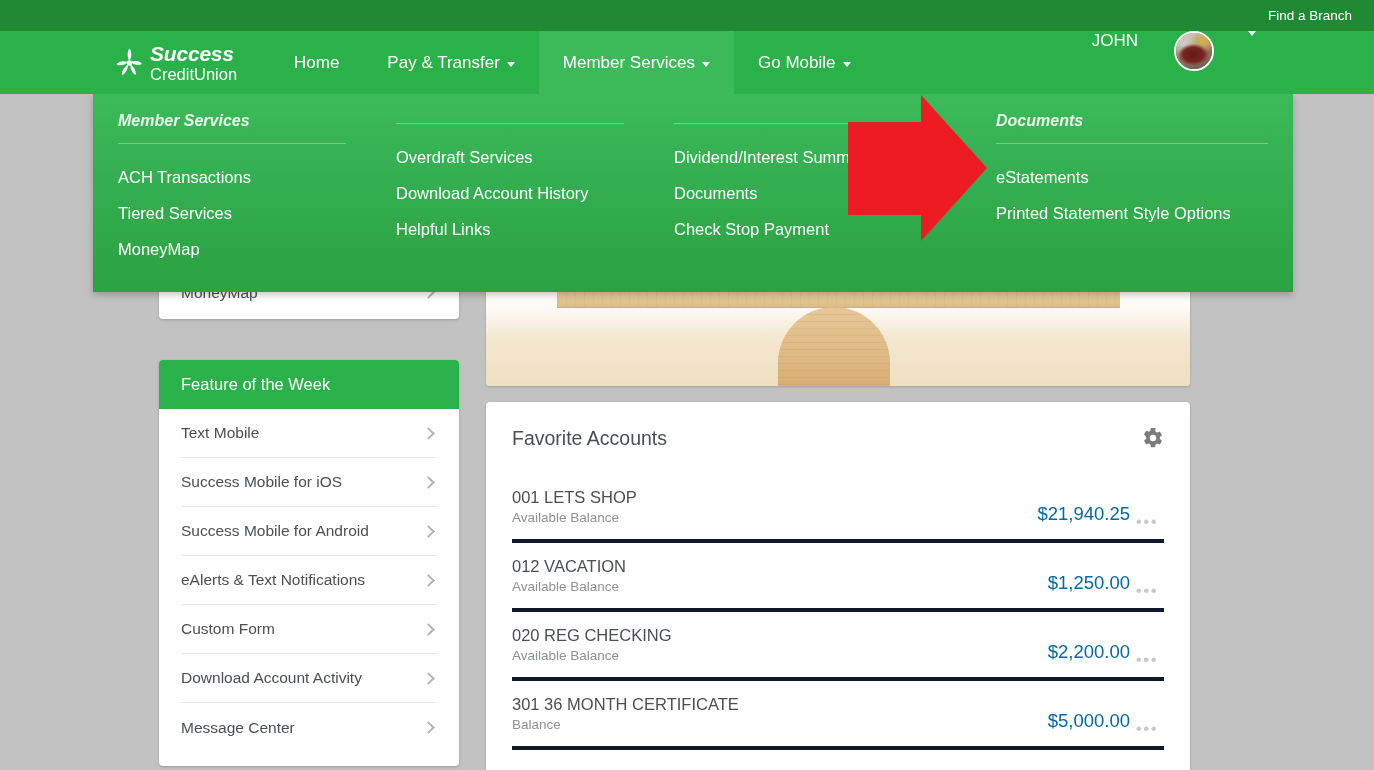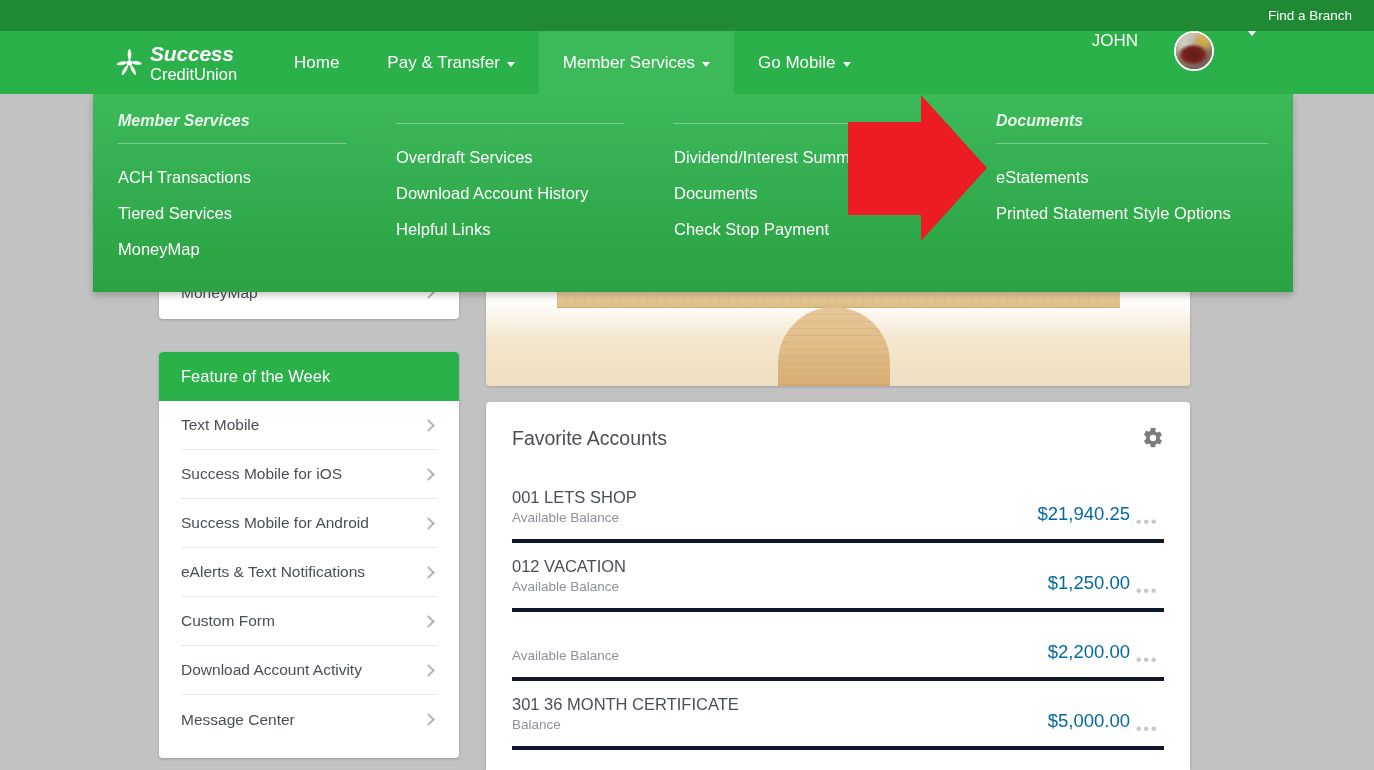--- a/index.html
+++ b/index.html
@@ -293,7 +293,7 @@
   }
   .card-feature {
     left: 159px;
-    top: 352px;
+    top: 360px;
     width: 300px;
     height: 406px;
   }

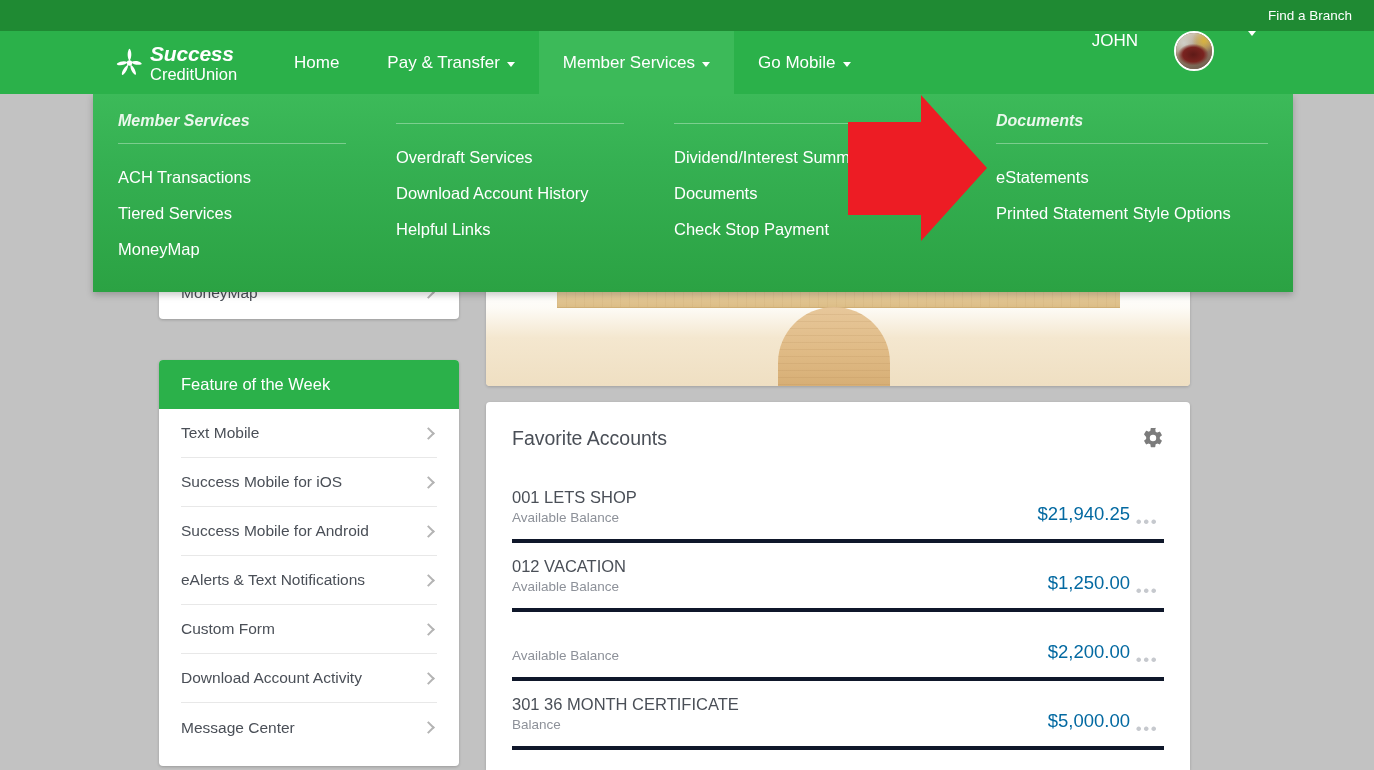--- a/index.html
+++ b/index.html
@@ -486,6 +486,7 @@
 
         <div class="acct-row">
           <div class="acct-left">
+            <div class="acct-name">020 REG CHECKING</div>
             <div class="acct-sub">Available Balance</div>
           </div>
           <div class="acct-amt">$2,200.00</div>

